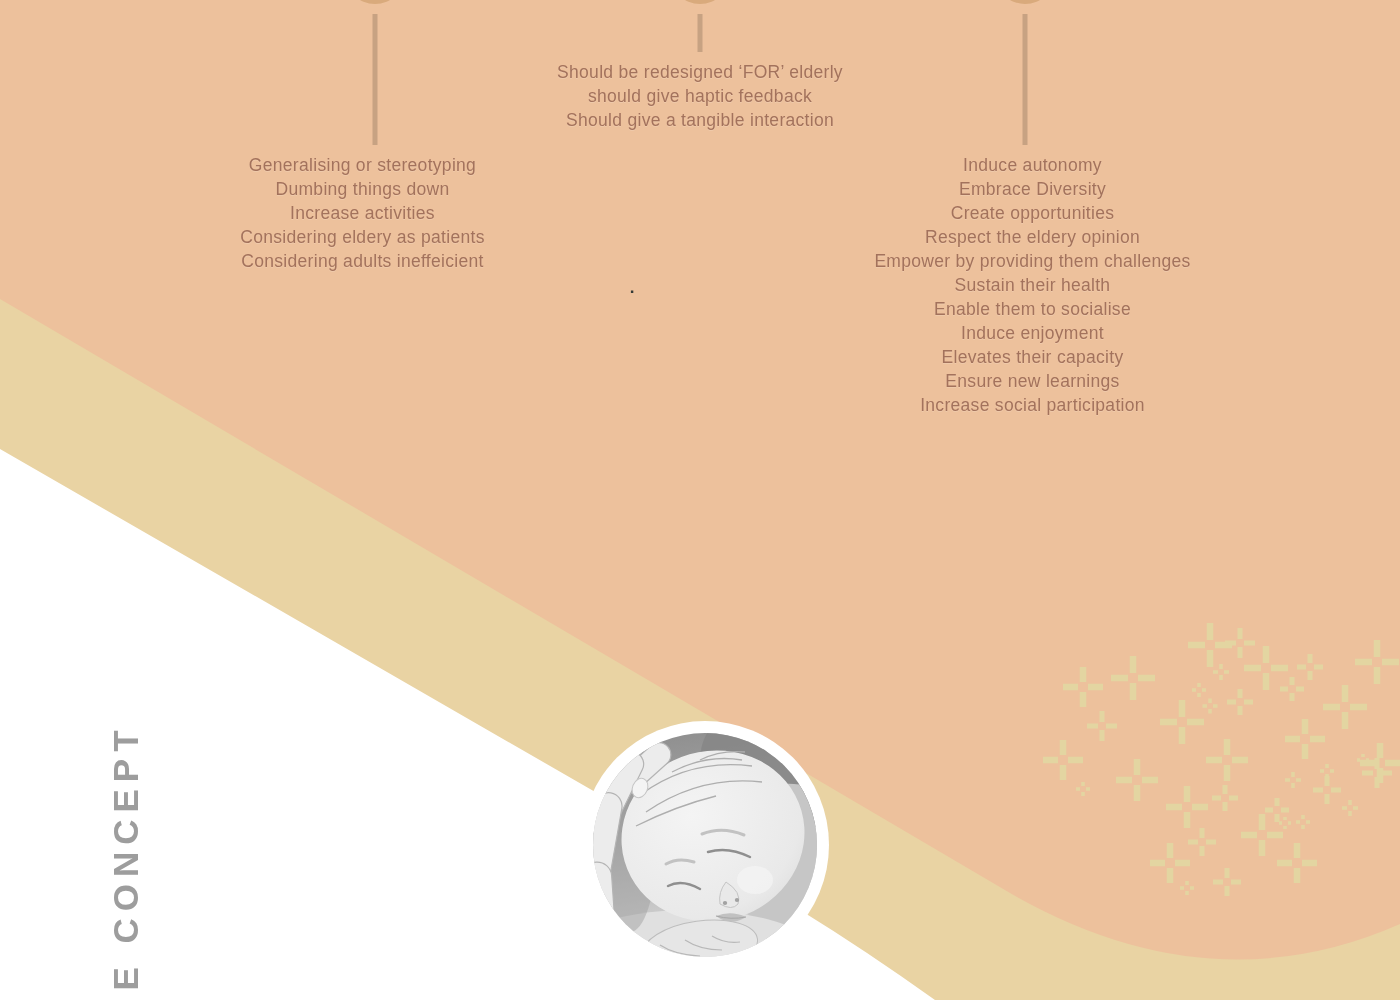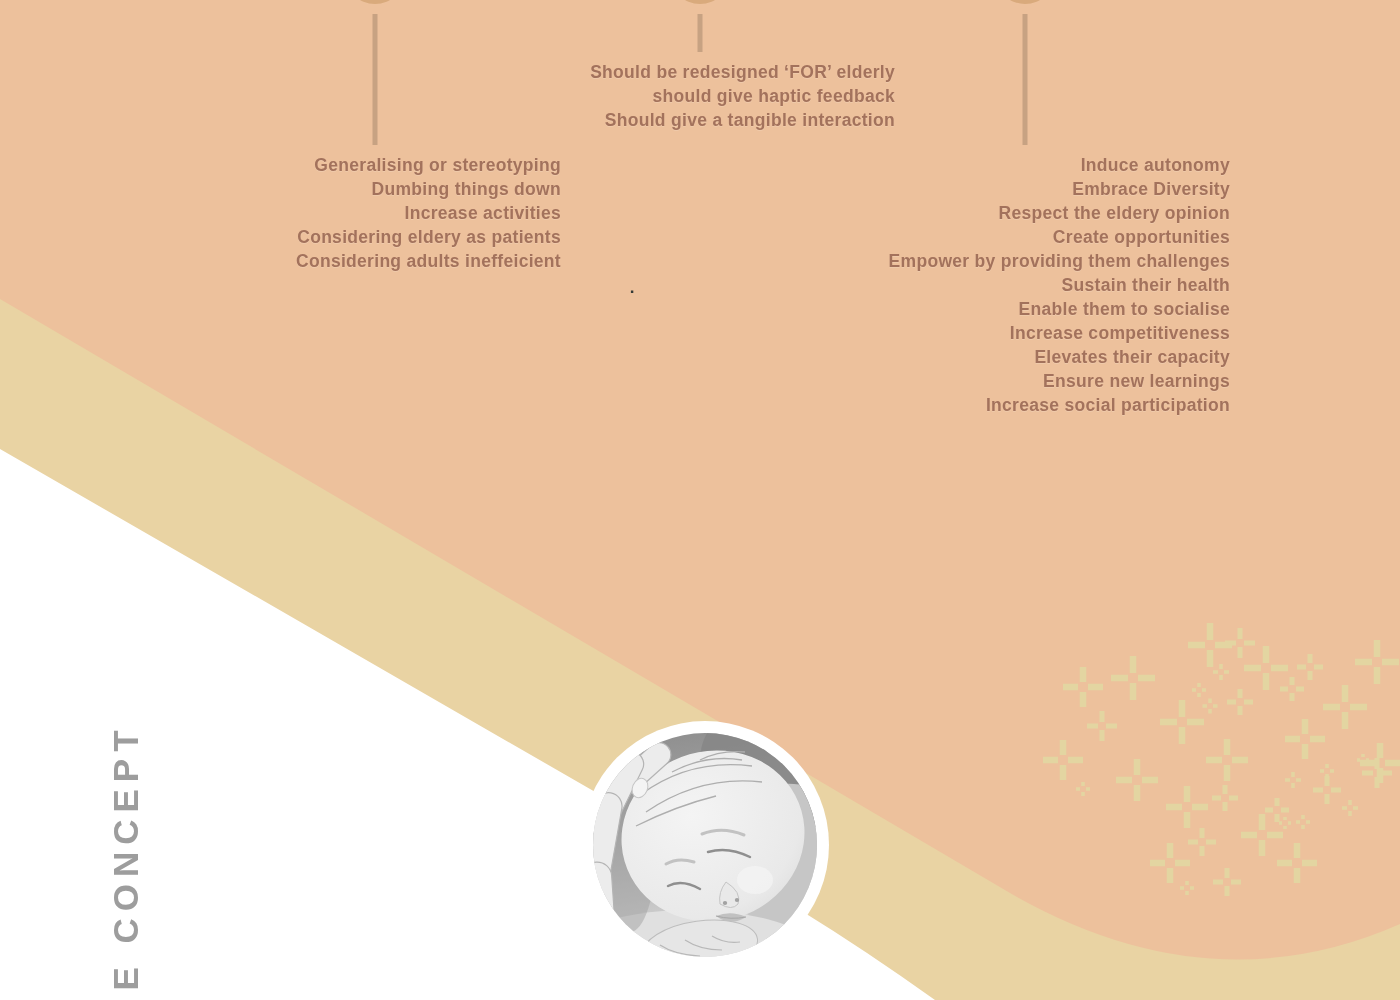--- a/index.html
+++ b/index.html
@@ -10,8 +10,8 @@
   }
   #bg{position:absolute;left:0;top:0;}
   .col{
-    position:absolute;text-align:right;
-    font-weight:bold;font-size:17.5px;line-height:24px;letter-spacing:.3px;
+    position:absolute;text-align:center;
+    font-weight:normal;font-size:17.5px;line-height:24px;letter-spacing:.3px;
     color:var(--textbrown,#a3725c);
     text-shadow:0 1px 0 rgba(255,255,255,.15);
   }

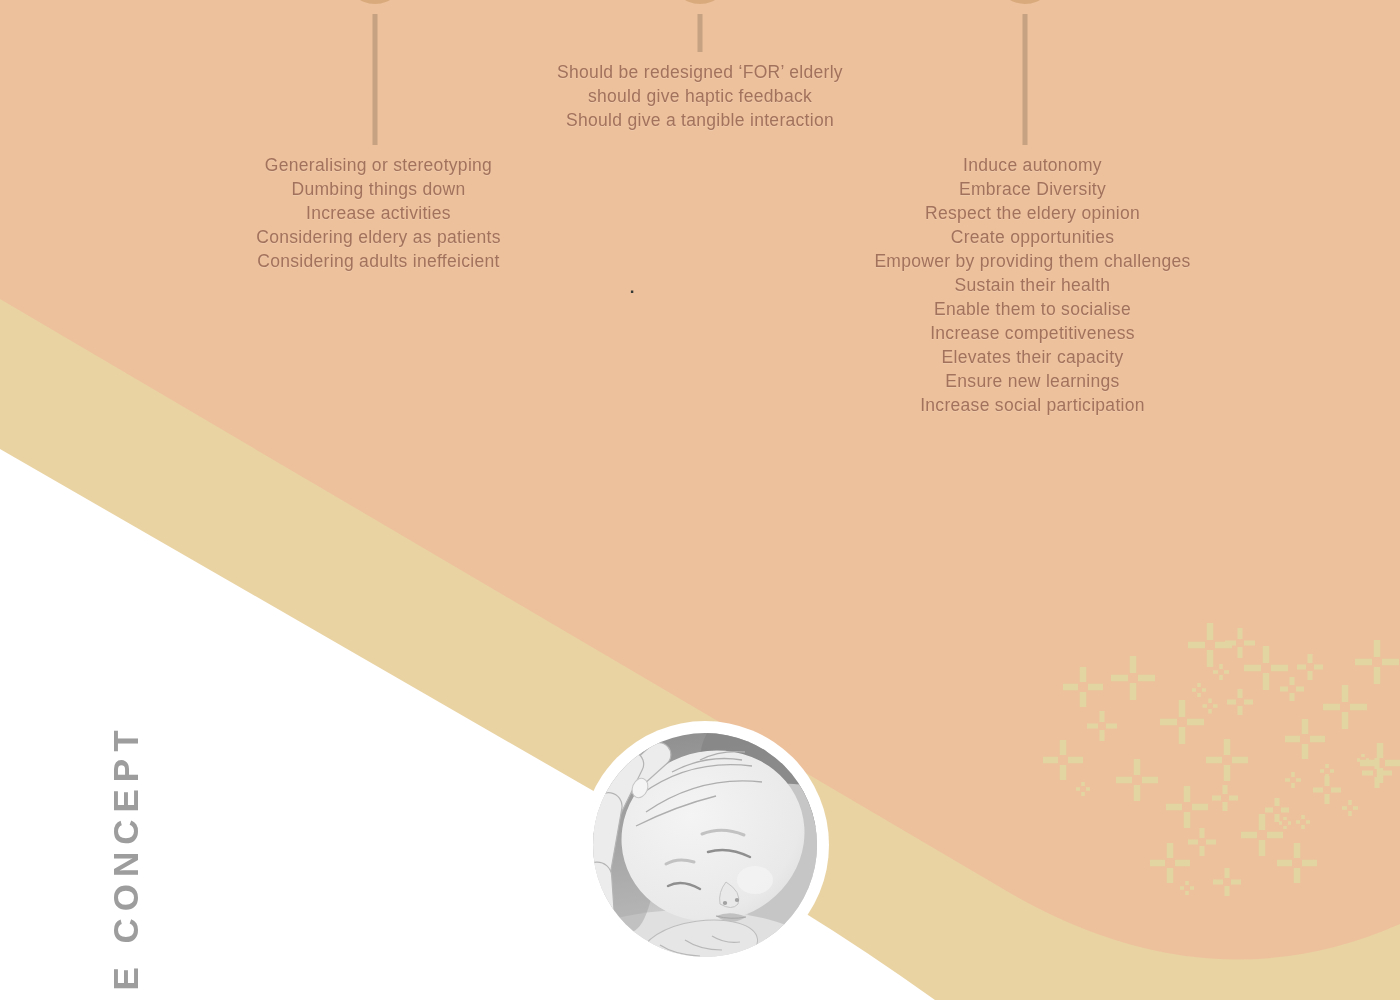--- a/index.html
+++ b/index.html
@@ -15,7 +15,7 @@
     color:var(--textbrown,#a3725c);
     text-shadow:0 1px 0 rgba(255,255,255,.15);
   }
-  #col-left{left:196px;top:153px;width:365px;}
+  #col-left{left:180px;top:153px;width:365px;}
   #col-middle{left:505px;top:60px;width:390px;}
   #col-right{left:835px;top:153px;width:395px;}
   #vertical-label-wrap{position:absolute;left:126px;top:857px;width:0;height:0;}

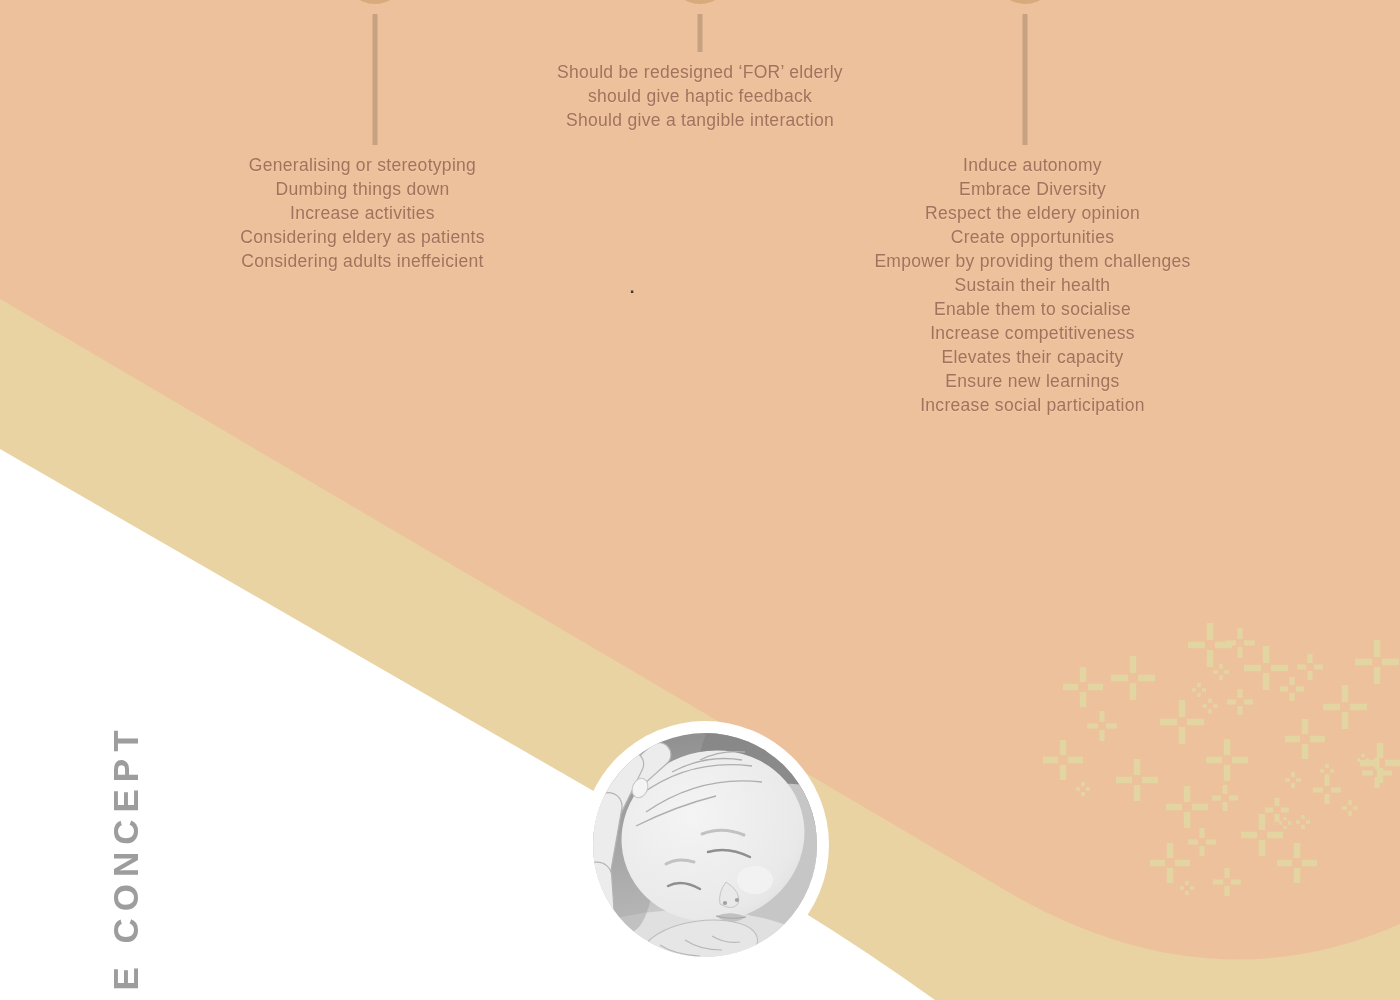--- a/index.html
+++ b/index.html
@@ -177,8 +177,8 @@
   <div id="col-right" class="col">
       <div class="t-line">Induce autonomy</div>
       <div class="t-line">Embrace Diversity</div>
+      <div class="t-line">Create opportunities</div>
       <div class="t-line">Respect the eldery opinion</div>
-      <div class="t-line">Create opportunities</div>
       <div class="t-line">Empower by providing them challenges</div>
       <div class="t-line">Sustain their health</div>
       <div class="t-line">Enable them to socialise</div>

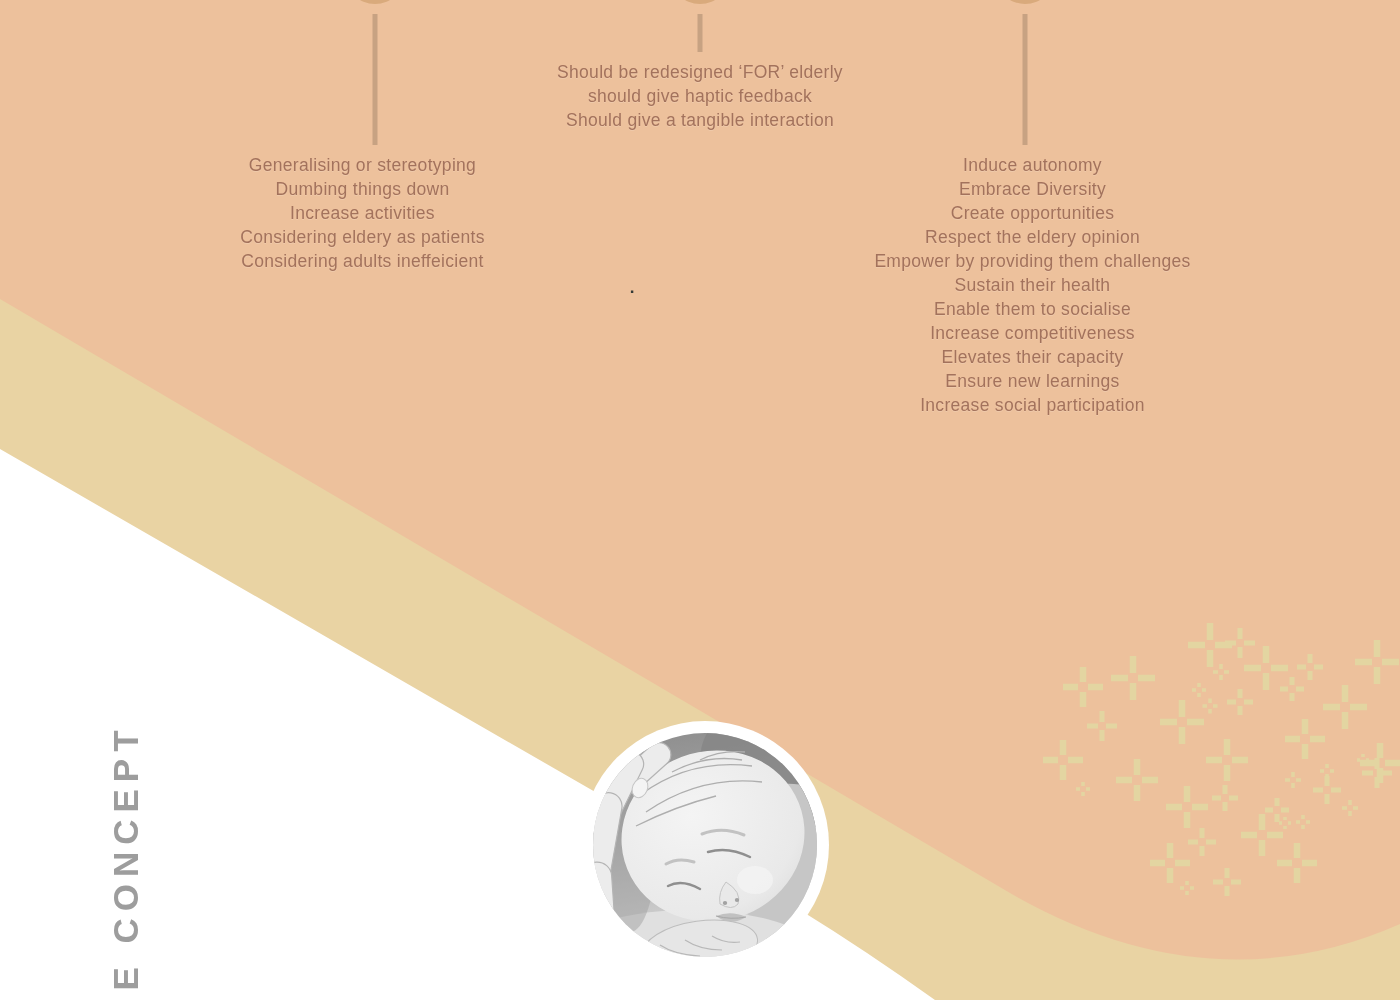--- a/index.html
+++ b/index.html
@@ -182,6 +182,7 @@
       <div class="t-line">Empower by providing them challenges</div>
       <div class="t-line">Sustain their health</div>
       <div class="t-line">Enable them to socialise</div>
+      <div class="t-line">Induce enjoyment</div>
       <div class="t-line">Increase competitiveness</div>
       <div class="t-line">Elevates their capacity</div>
       <div class="t-line">Ensure new learnings</div>

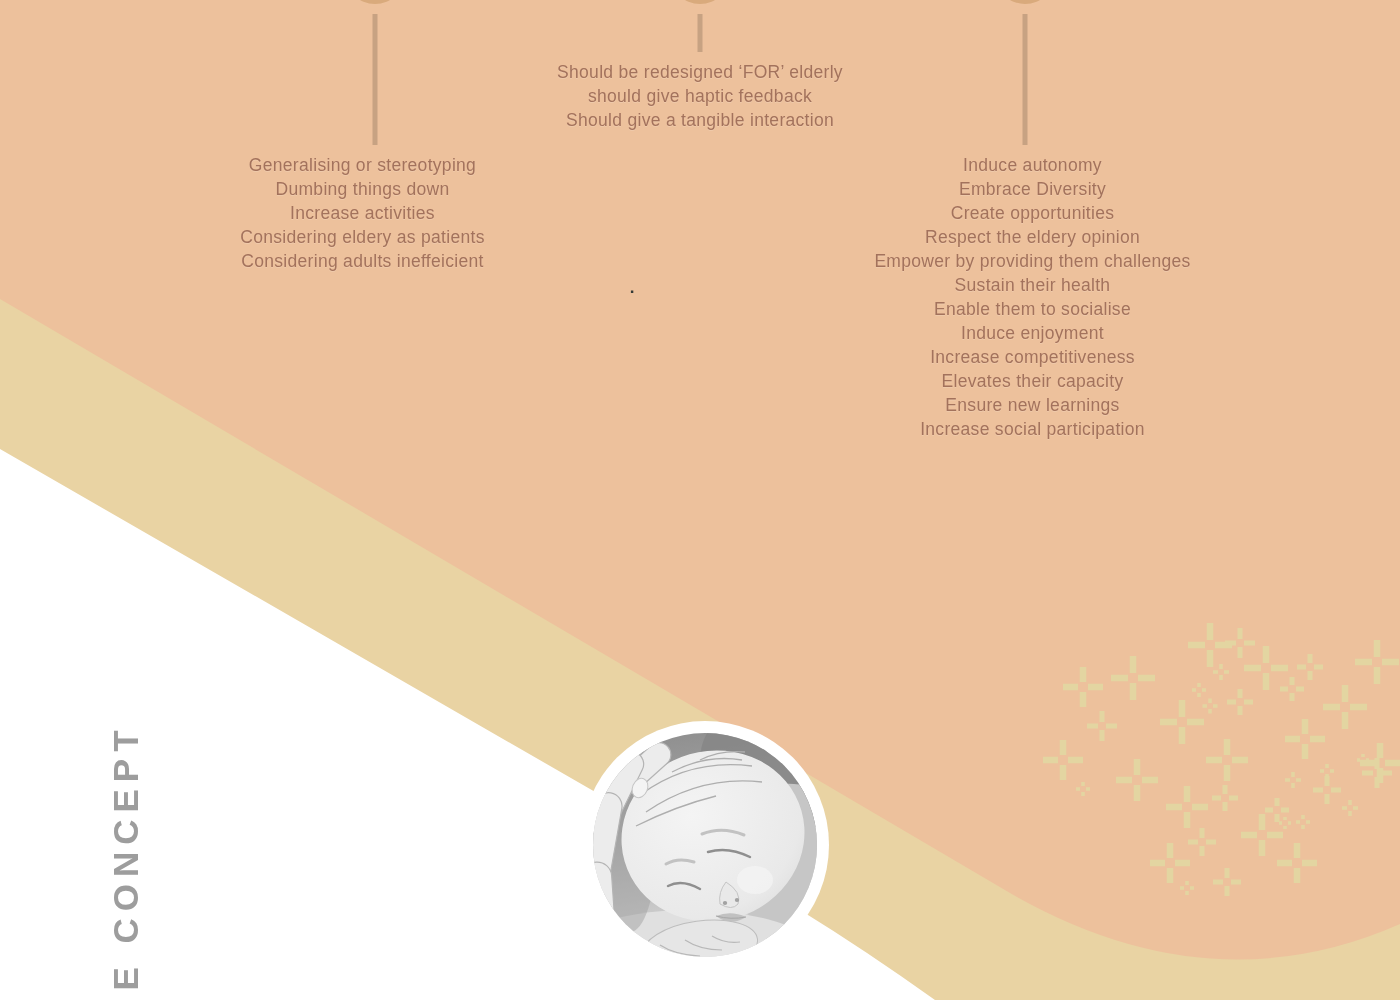--- a/index.html
+++ b/index.html
@@ -183,7 +183,6 @@
       <div class="t-line">Sustain their health</div>
       <div class="t-line">Enable them to socialise</div>
       <div class="t-line">Induce enjoyment</div>
-      <div class="t-line">Increase competitiveness</div>
       <div class="t-line">Elevates their capacity</div>
       <div class="t-line">Ensure new learnings</div>
       <div class="t-line">Increase social participation</div>

